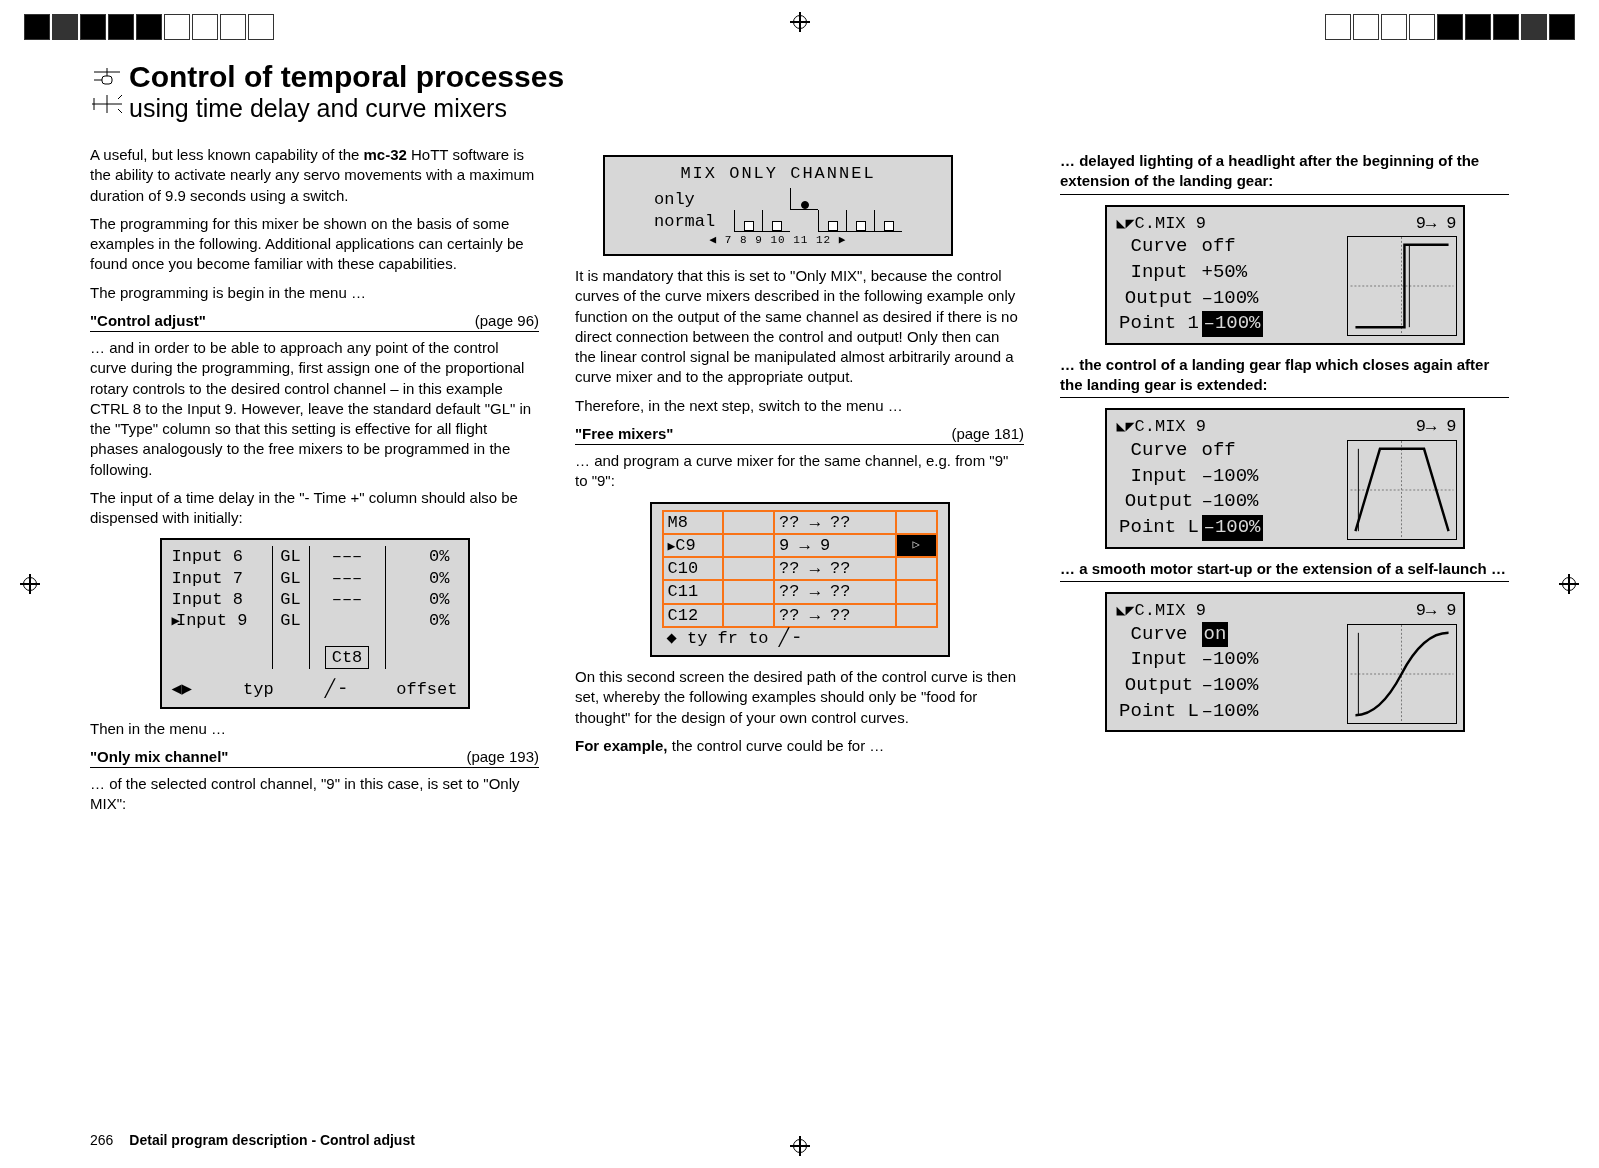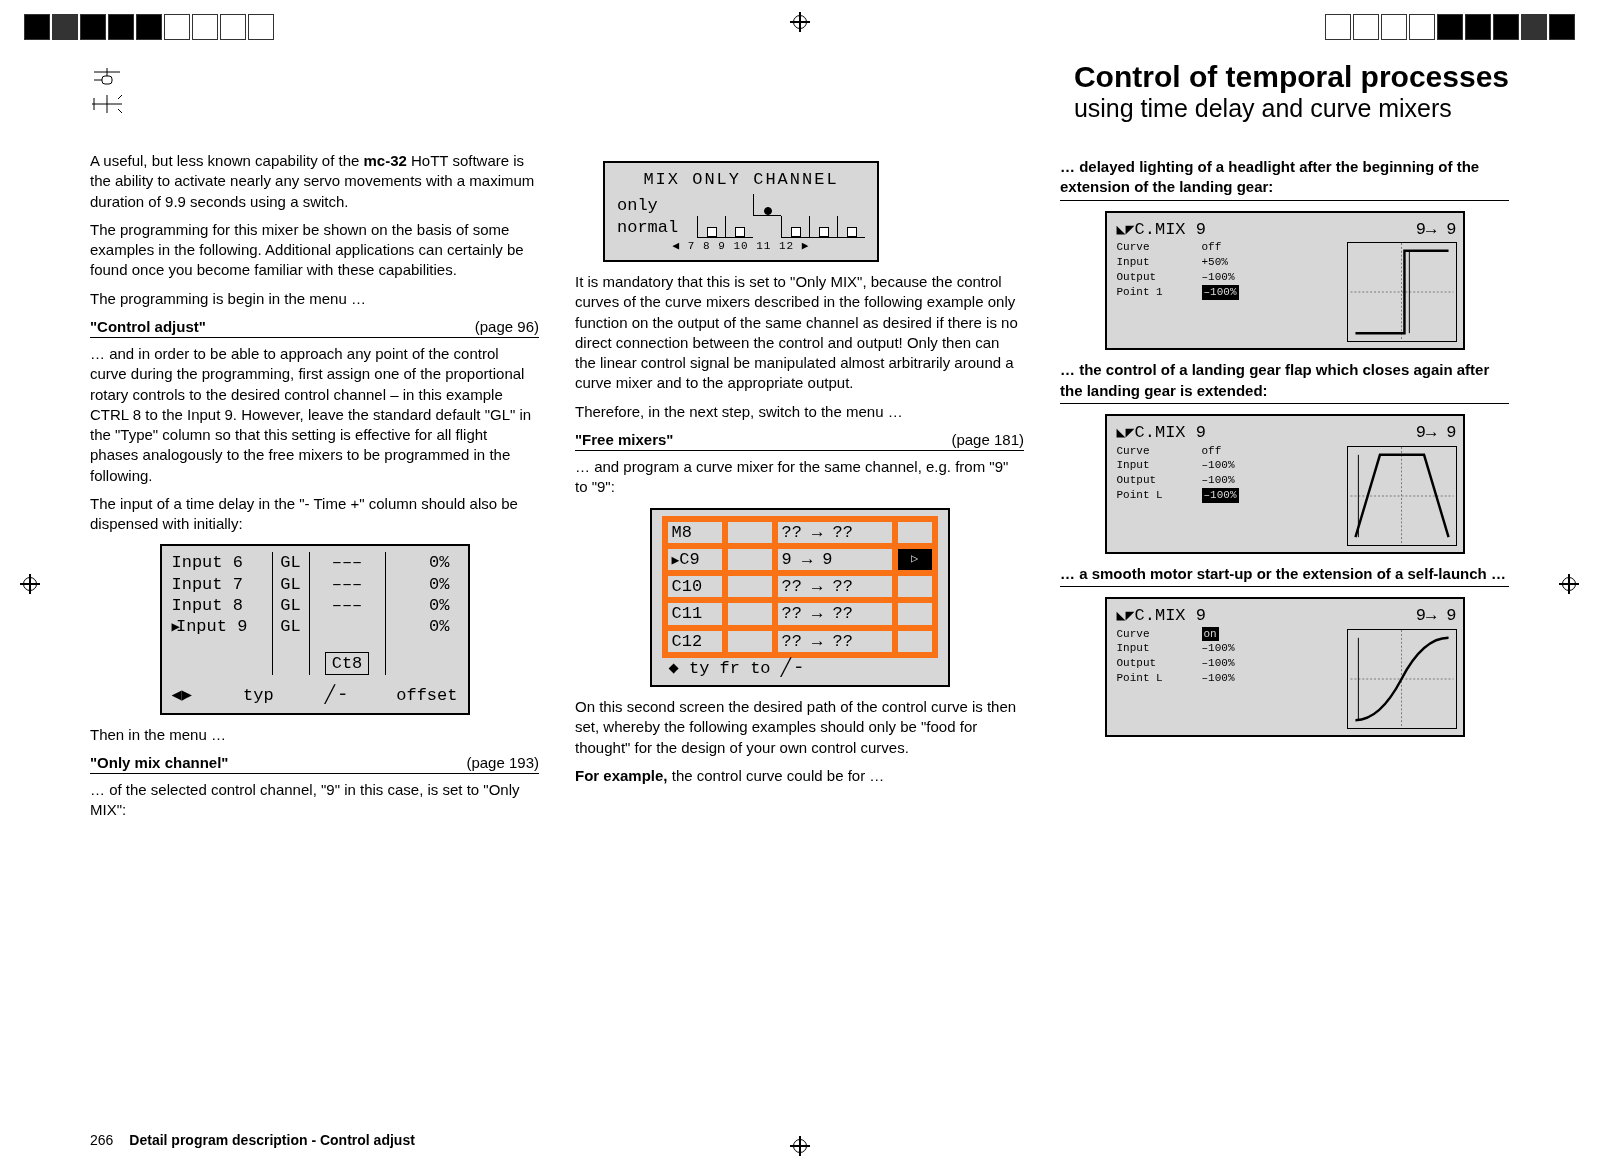--- a/index.html
+++ b/index.html
@@ -24,7 +24,7 @@
 
   .page { position: absolute; top: 60px; left: 90px; right: 90px; bottom: 60px; }
 
-  .header { display: flex; align-items: center; gap: 3px; margin-bottom: 28px; justify-content: space-between; }
+  .header { display: flex; align-items: center; gap: 3px; margin-bottom: 22px; }
   .icon-stack { display: flex; flex-direction: column; gap: 3px; width: 36px; }
   .mini-icon { width: 34px; height: 22px; }
   .mini-icon svg { width: 34px; height: 22px; }

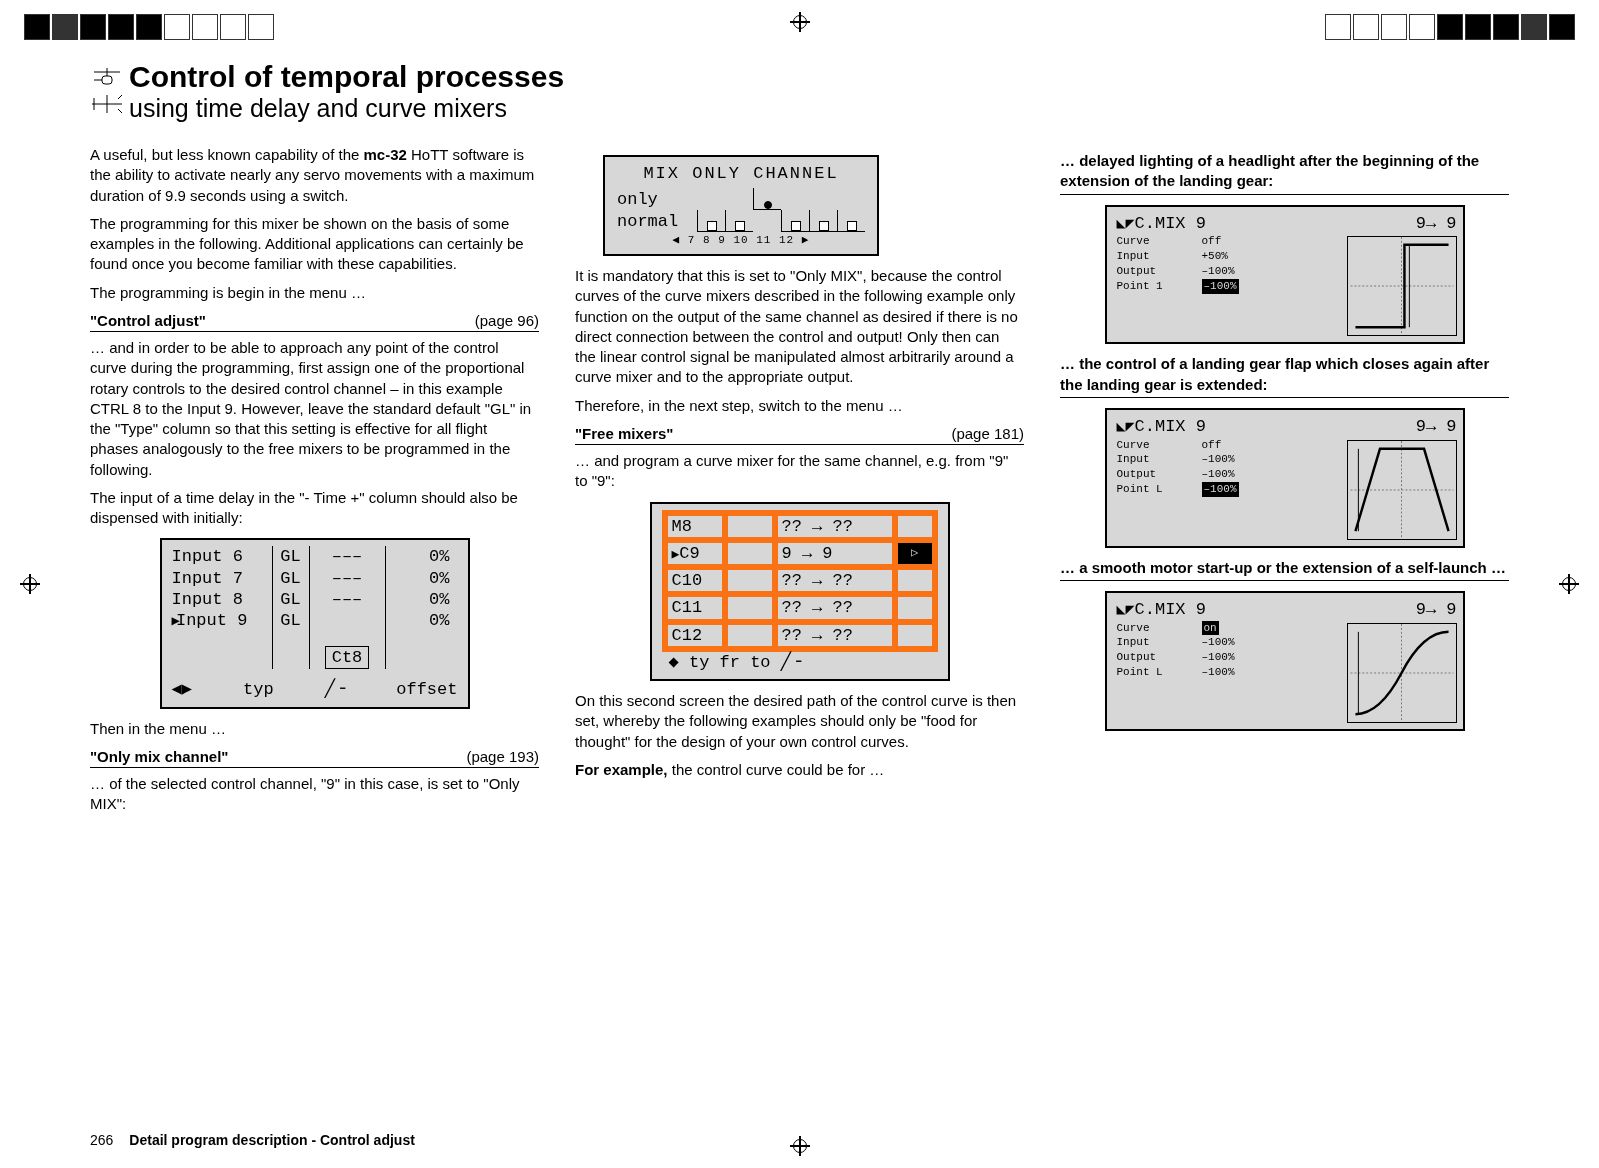--- a/index.html
+++ b/index.html
@@ -55,7 +55,7 @@
   .scr-table .hl .c1::before { content: "▶"; font-size: 14px; margin-right: -4px; }
   .scr-table .footer { display: flex; justify-content: space-between; margin-top: 10px; border: none; }
 
-  .scr-mixonly { width: 276px; text-align: center; margin-left: 28px; }
+  .scr-mixonly { width: 350px; text-align: center; margin-left: 28px; }
   .scr-mixonly .title { letter-spacing: 2px; margin-bottom: 4px; }
   .scr-mixonly .rows { display: grid; grid-template-columns: 80px repeat(6, 28px); align-items: center; justify-content: center; }
   .scr-mixonly .label { text-align: left; padding-right: 6px; }

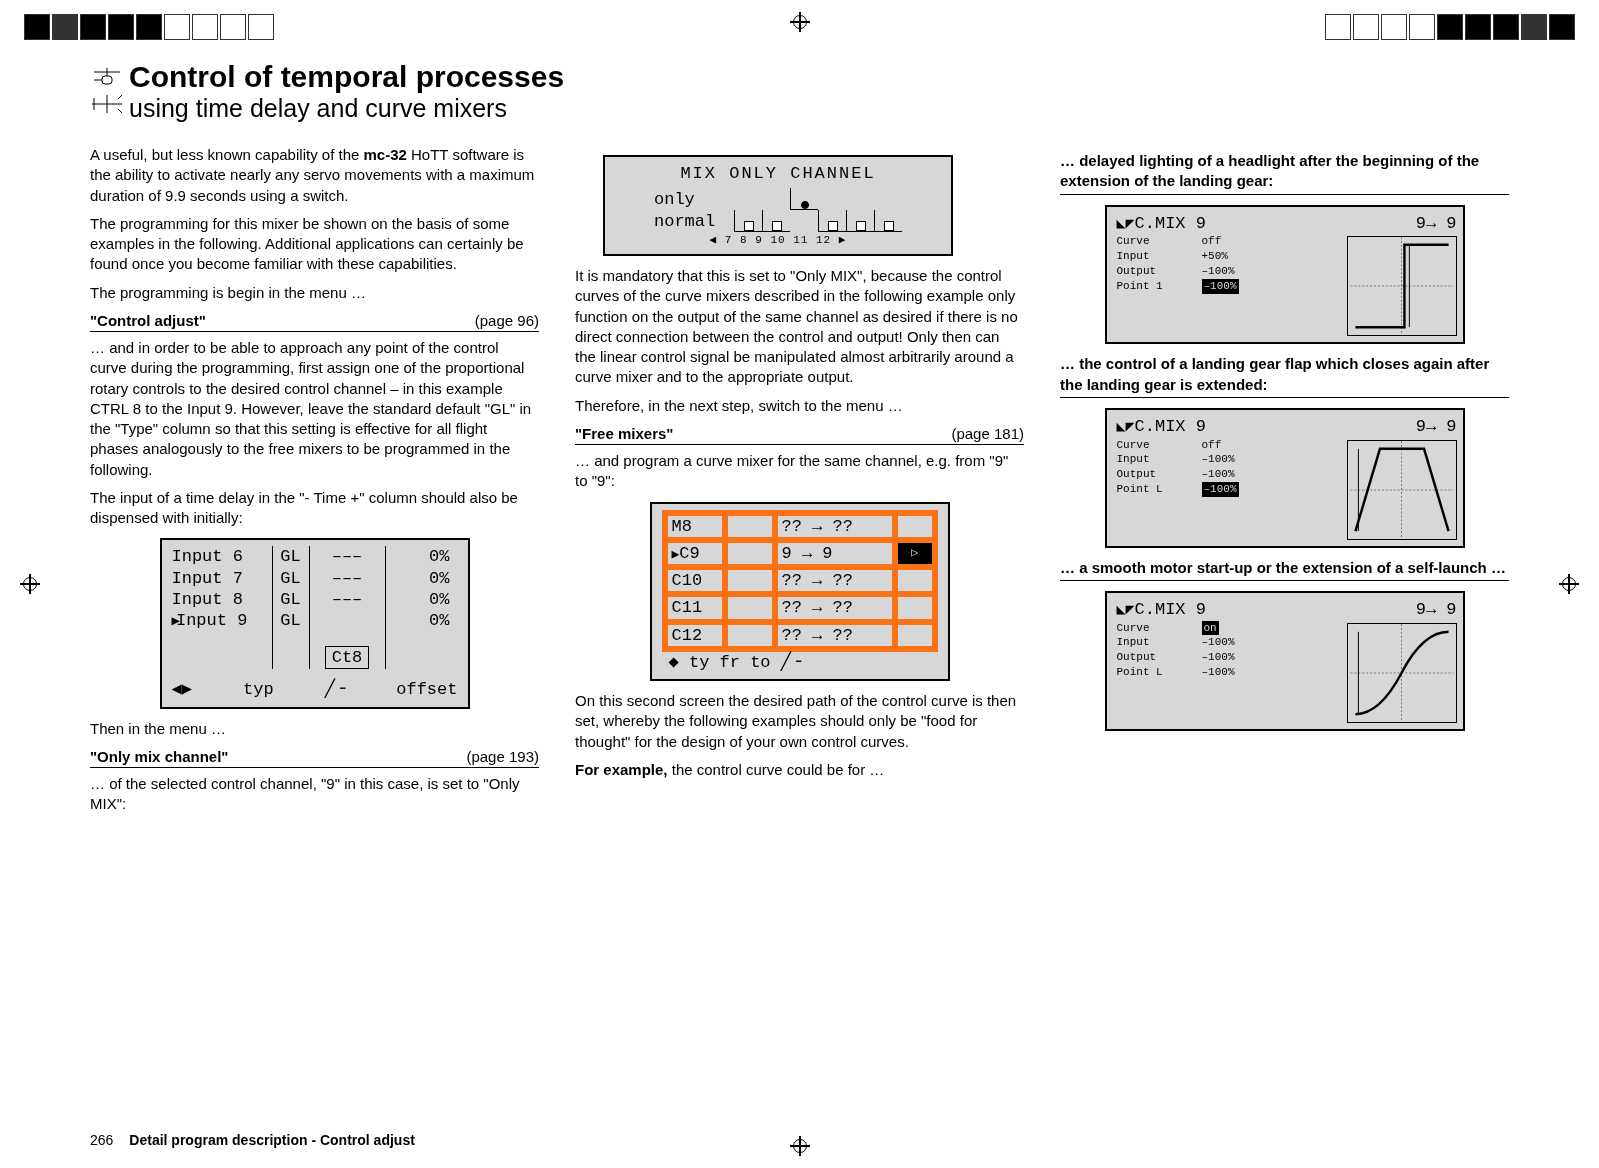--- a/index.html
+++ b/index.html
@@ -74,7 +74,7 @@
   .scr-freemix .foot { font-size: 15px; }
 
   .scr-curve { width: 340px; display: flex; gap: 10px; }
-  .scr-curve .txt { flex: 1; font-family: "Courier New", monospace; font-size: 11px; line-height: 1.35; }
+  .scr-curve .txt { flex: 1; font-family: "Courier New", monospace; font-size: 19px; line-height: 1.35; text-align: center; }
   .scr-curve .txt .row { display: flex; }
   .scr-curve .txt .k { width: 85px; }
   .scr-curve .txt .v.inv { background: #000; color: #d7d7d7; padding: 0 2px; }

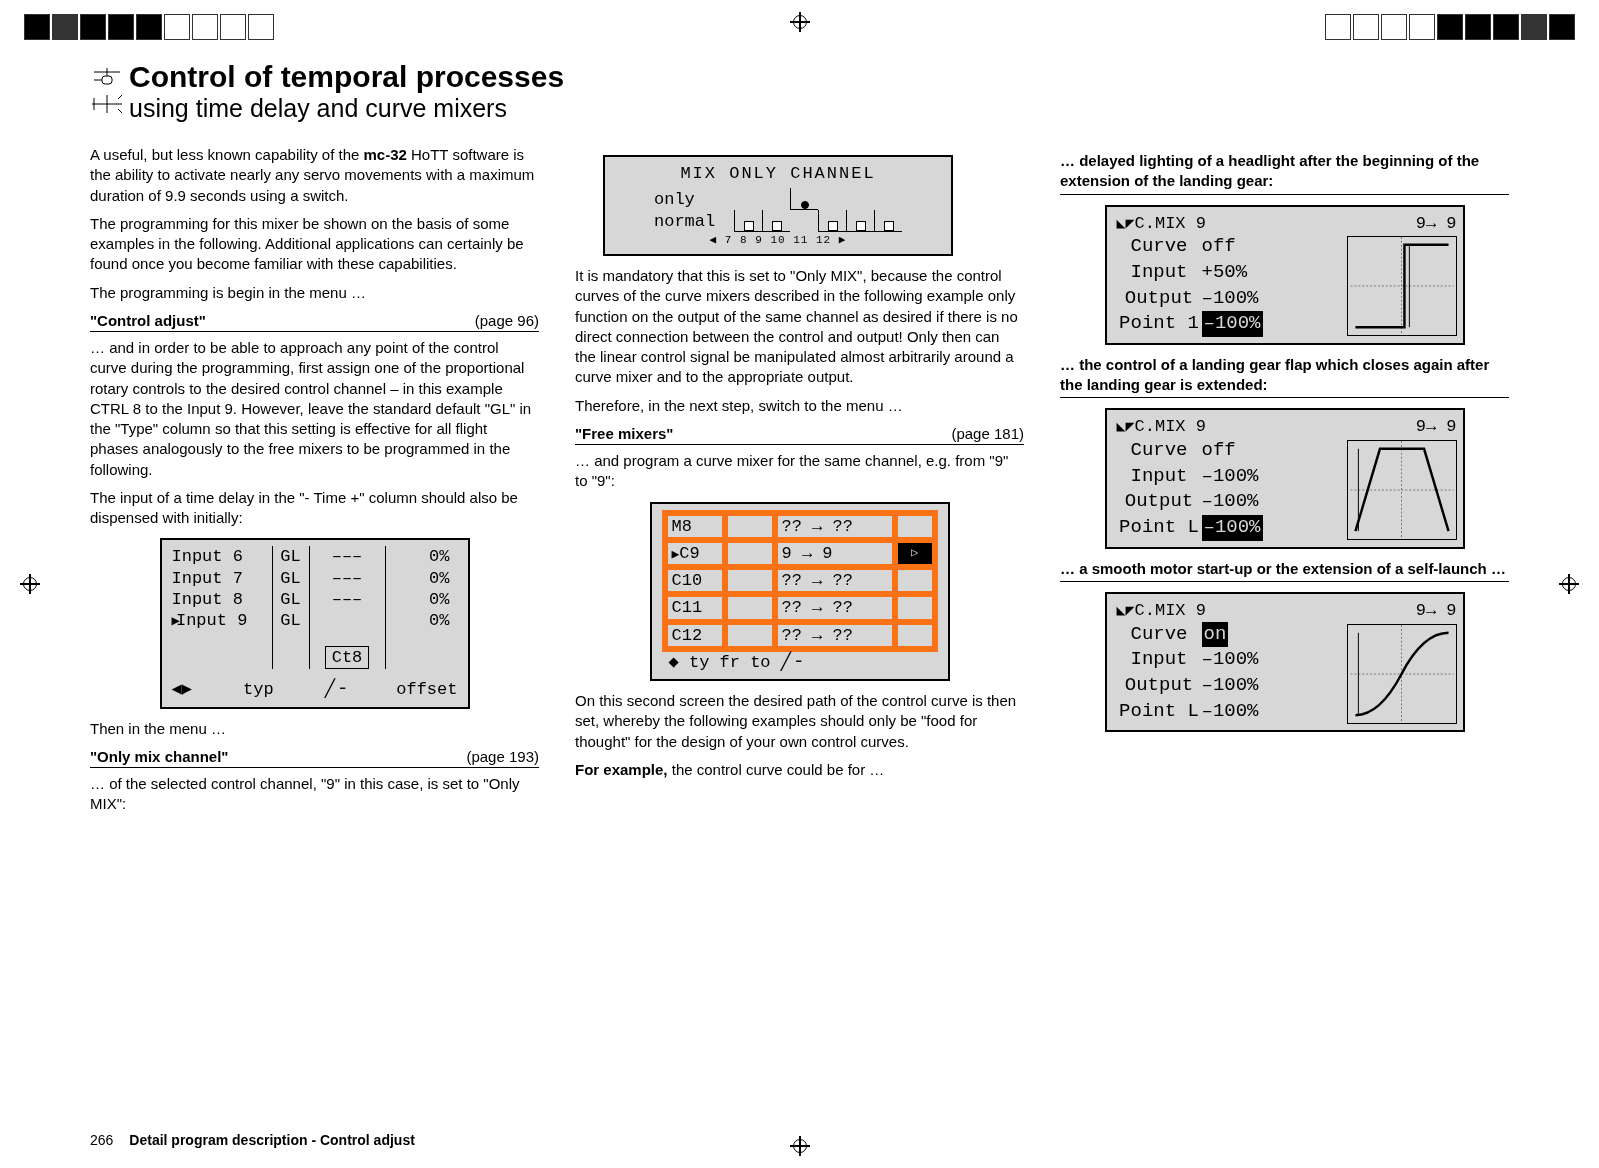--- a/index.html
+++ b/index.html
@@ -66,7 +66,7 @@
 
   .scr-freemix { width: 300px; }
   .scr-freemix table { border-collapse: collapse; width: 100%; }
-  .scr-freemix td { border: 6px solid #f97316; padding: 0 4px; font-family: "Courier New", monospace; font-size: 17px; }
+  .scr-freemix td { border: 2px solid #f97316; padding: 0 4px; font-family: "Courier New", monospace; font-size: 17px; }
   .scr-freemix .sel td { font-weight: normal; }
   .scr-freemix .sel .name::before { content: "▶"; font-size: 13px; }
   .scr-freemix .arrow-box { background: #000; color: #d7d7d7; font-size: 12px; text-align: center; }

